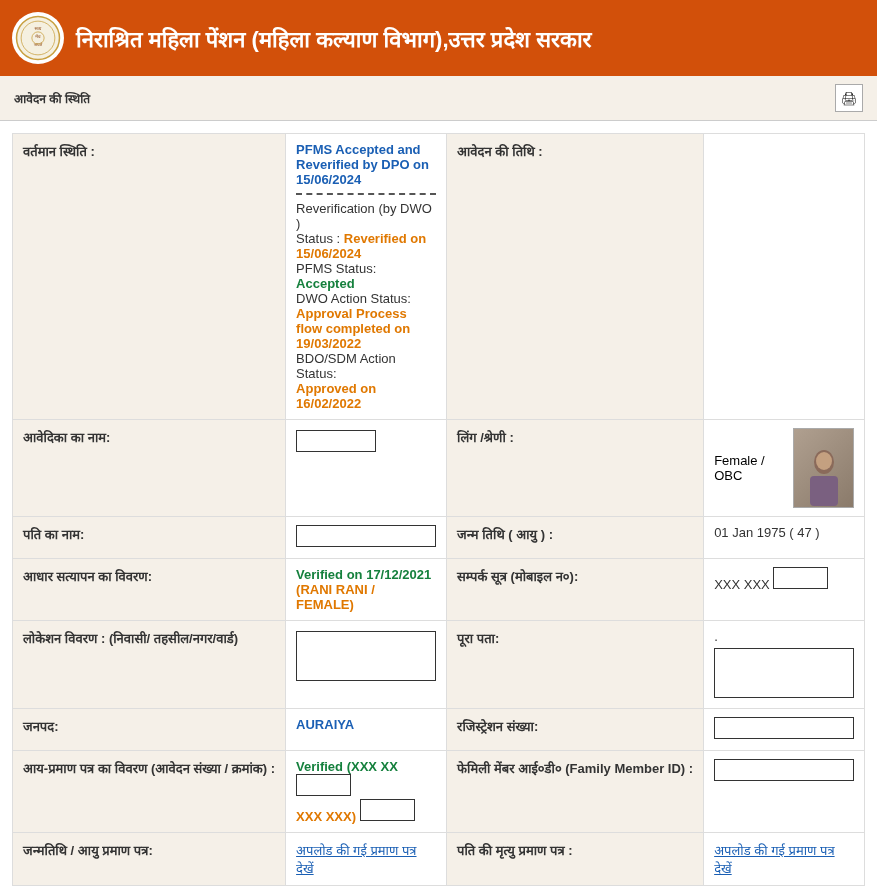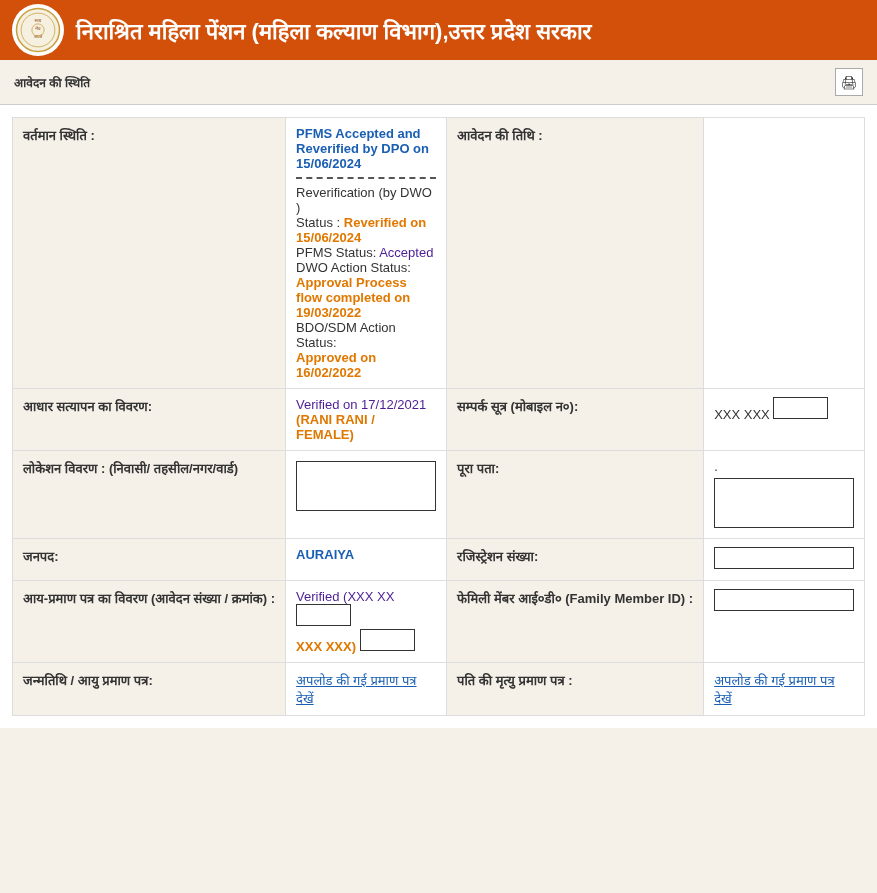--- a/index.html
+++ b/index.html
@@ -9,7 +9,7 @@
       background: #d2500a;
       display: flex;
       align-items: center;
-      padding: 4px 12px;
+      padding: 12px 12px;
       gap: 12px;
     }
     .header-logo {

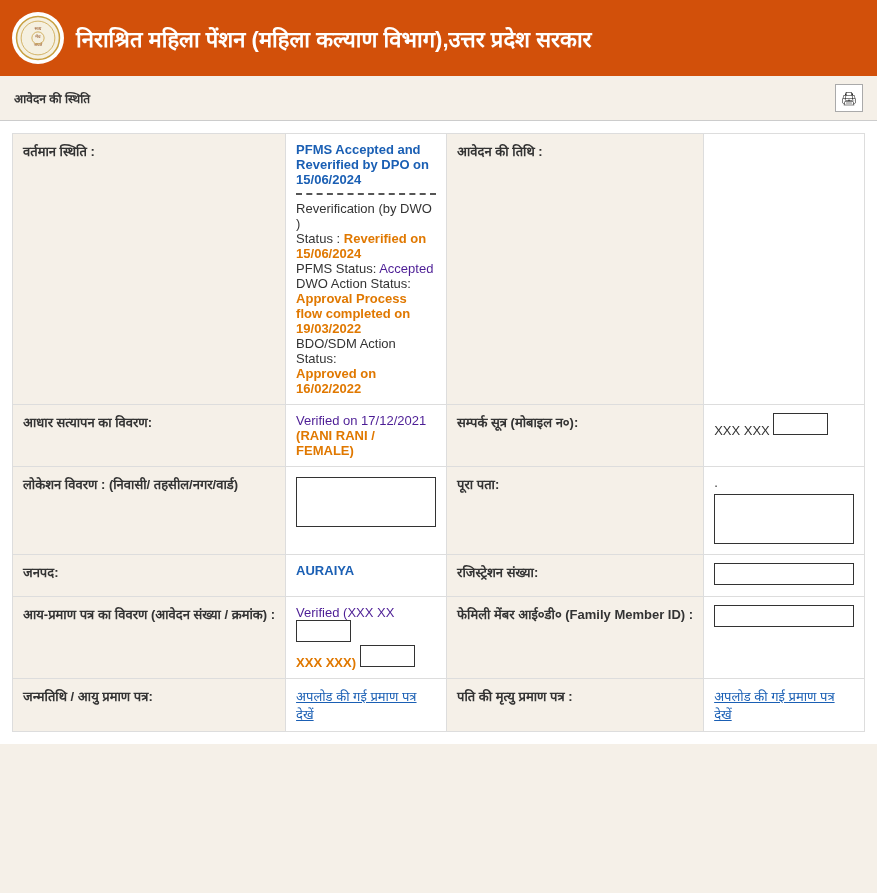--- a/index.html
+++ b/index.html
@@ -87,7 +87,7 @@
 
     .status-blue { color: #1a5fb4; font-weight: bold; }
     .status-orange { color: #e07800; font-weight: bold; }
-    .status-green { color: #4c1d95; font-weight: normal; }
+    .status-green { color: #15803d; font-weight: bold; }
     .dashed-line {
       border-top: 2px dashed #555;
       margin: 6px 0;

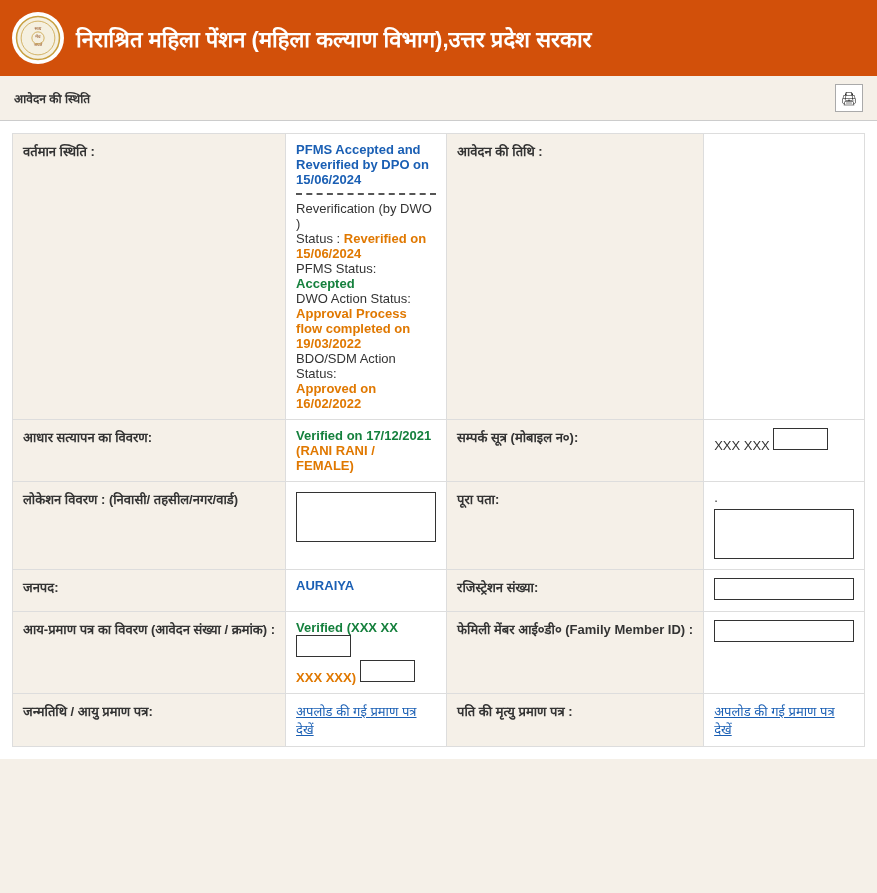--- a/index.html
+++ b/index.html
@@ -190,6 +190,29 @@
       <td class="value-cell"></td>
     </tr>
 
+    <tr>
+      <td class="label-cell">आवेदिका का नाम:</td>
+      <td class="value-cell">
+        <span class="redacted-box"></span>
+      </td>
+      <td class="label-cell">
+        <span>लिंग /श्रेणी :</span>
+      </td>
+      <td style="vertical-align:middle;">
+        <div style="display:flex; align-items:center; gap:8px;">
+          <span>Female / OBC</span>
+          <div class="photo-box">
+            <div class="photo-placeholder">
+              <svg class="person-silhouette" viewBox="0 0 40 60" xmlns="http://www.w3.org/2000/svg">
+                <ellipse cx="20" cy="14" rx="10" ry="12" fill="#8a6a5a"></ellipse>
+                <rect x="6" y="28" width="28" height="30" rx="4" fill="#7a6080"></rect>
+                <ellipse cx="20" cy="13" rx="8" ry="9" fill="#c4a080"></ellipse>
+              </svg>
+            </div>
+          </div>
+        </div>
+      </td>
+    </tr>
 
 
     <tr>

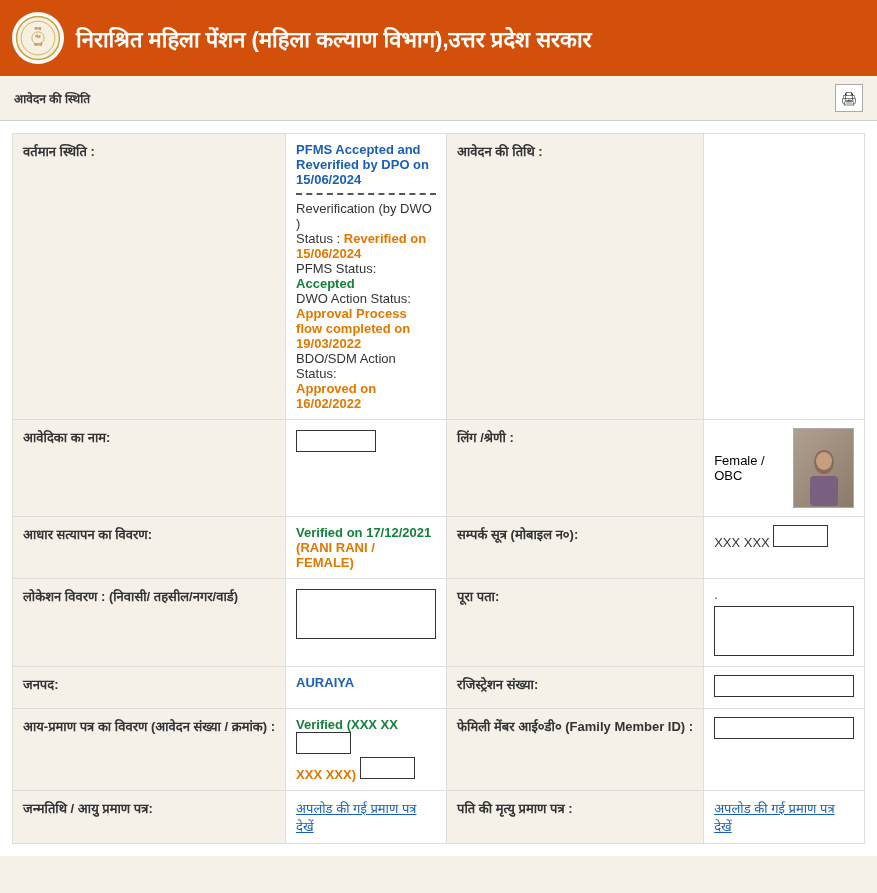--- a/index.html
+++ b/index.html
@@ -214,6 +214,14 @@
       </td>
     </tr>
 
+    <tr>
+      <td class="label-cell">पति का नाम:</td>
+      <td class="value-cell">
+        <span class="redacted-box-wide"></span>
+      </td>
+      <td class="label-cell">जन्म तिथि ( आयु ) :</td>
+      <td class="value-cell">01 Jan 1975   ( 47 )</td>
+    </tr>
 
     <tr>
       <td class="label-cell">आधार सत्यापन का विवरण:</td>

